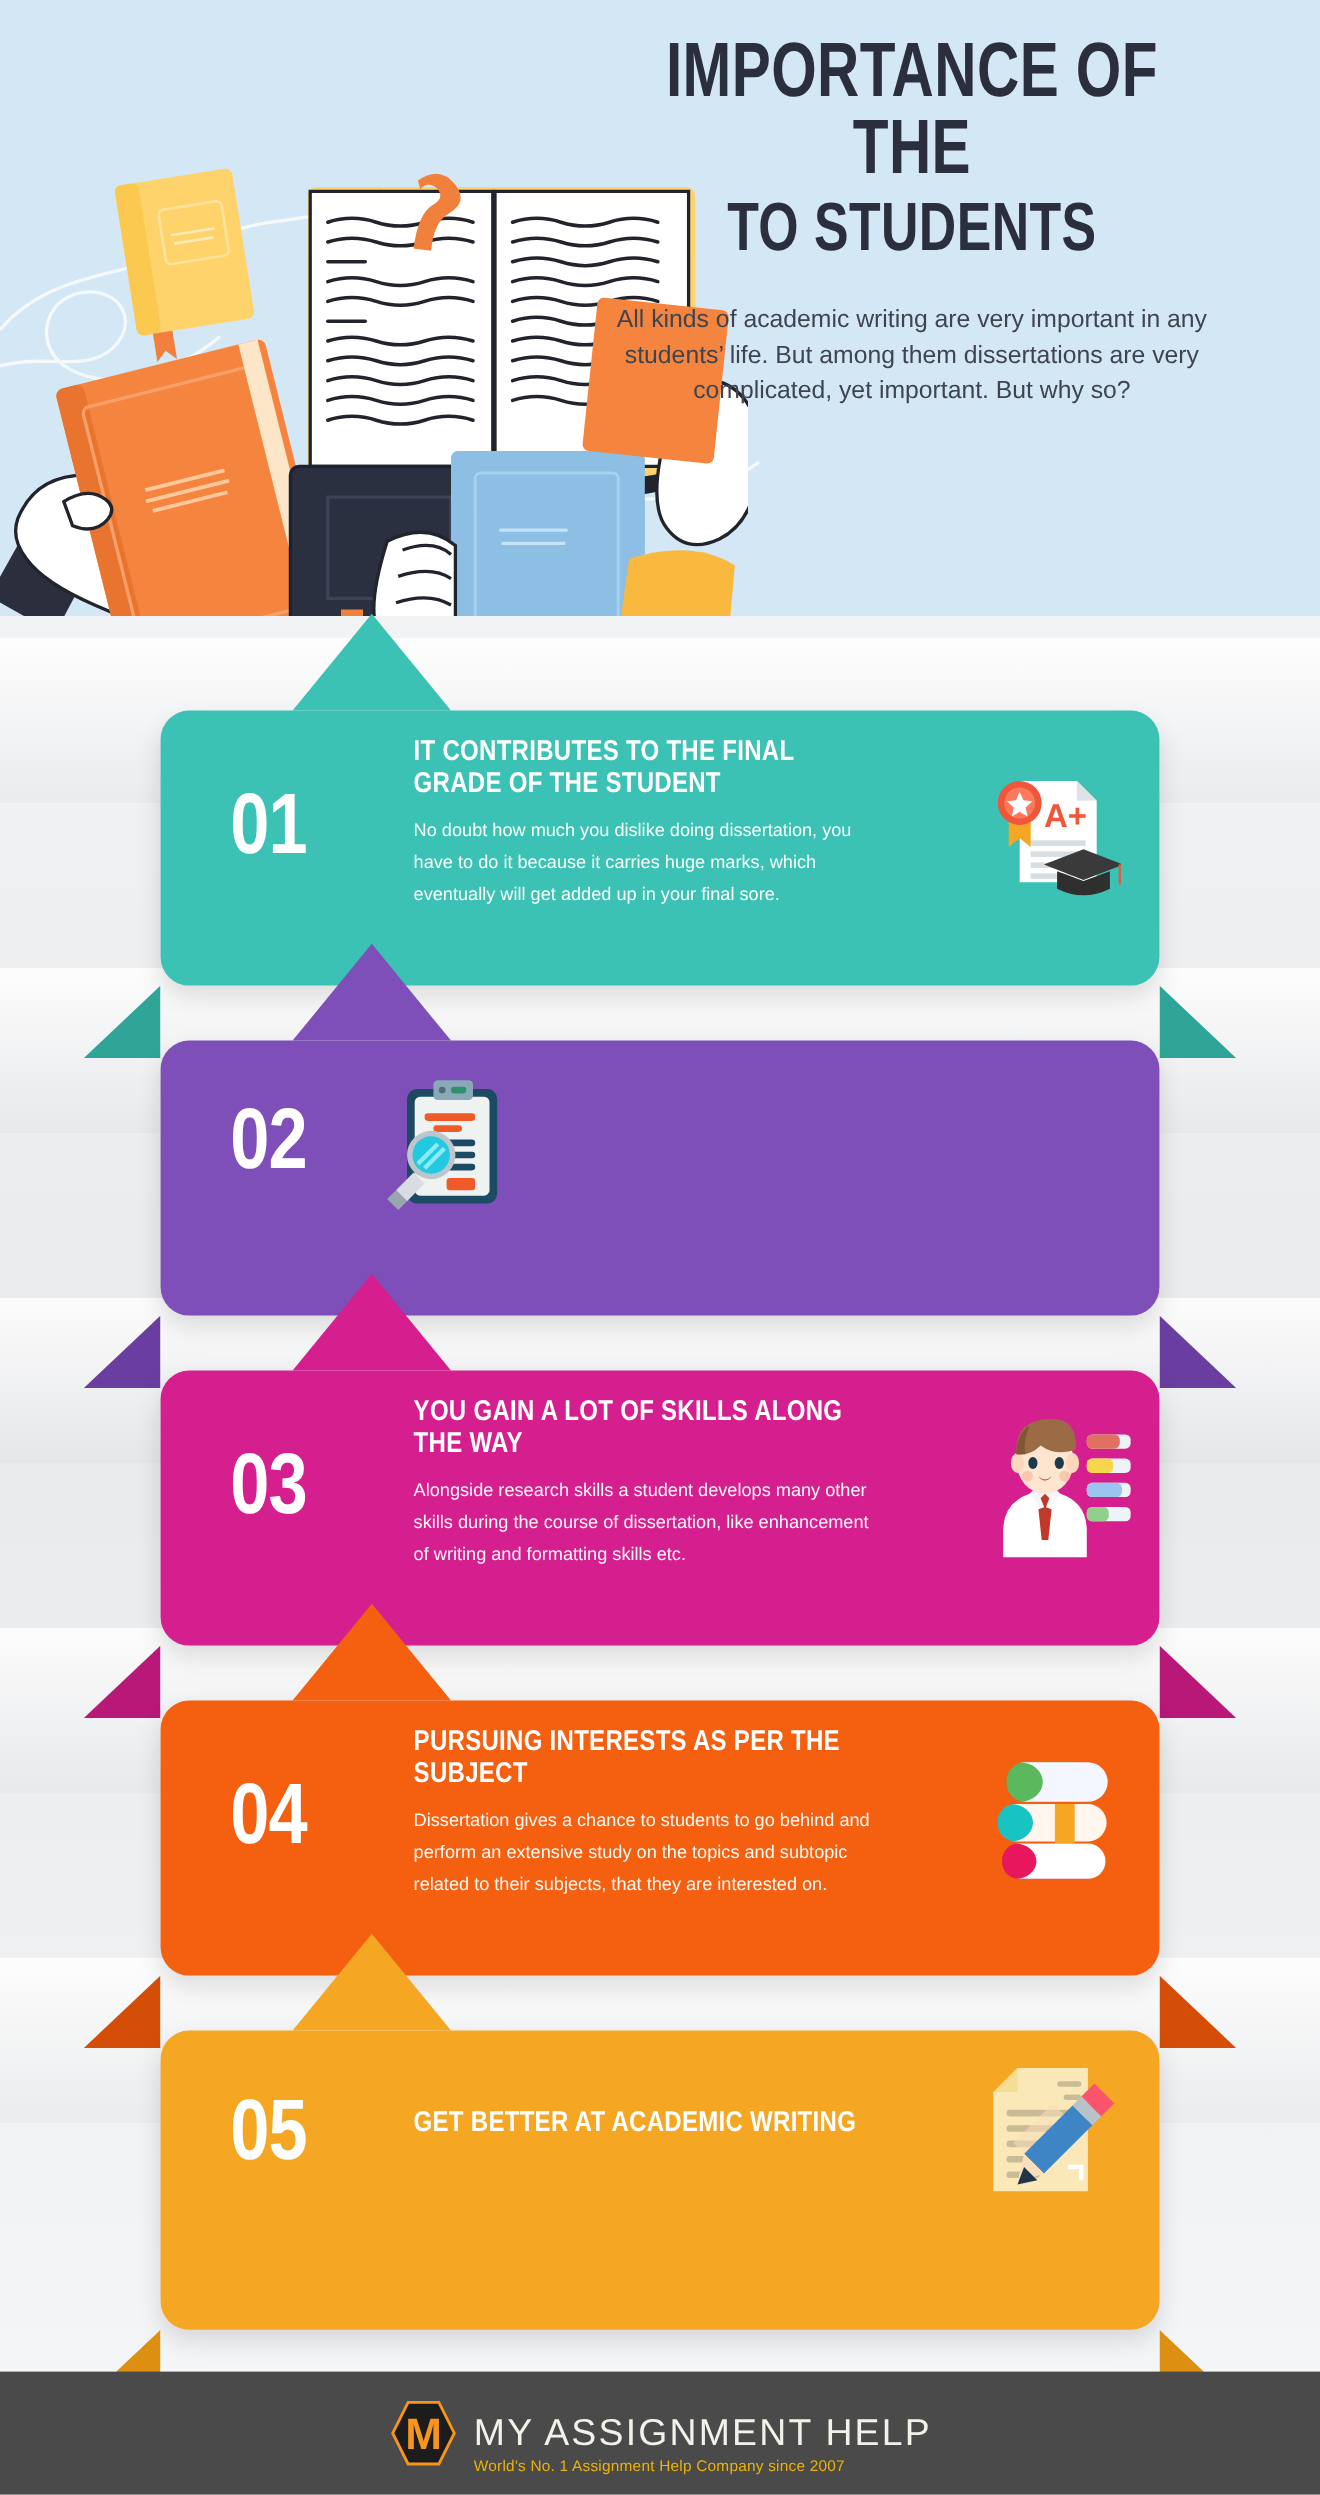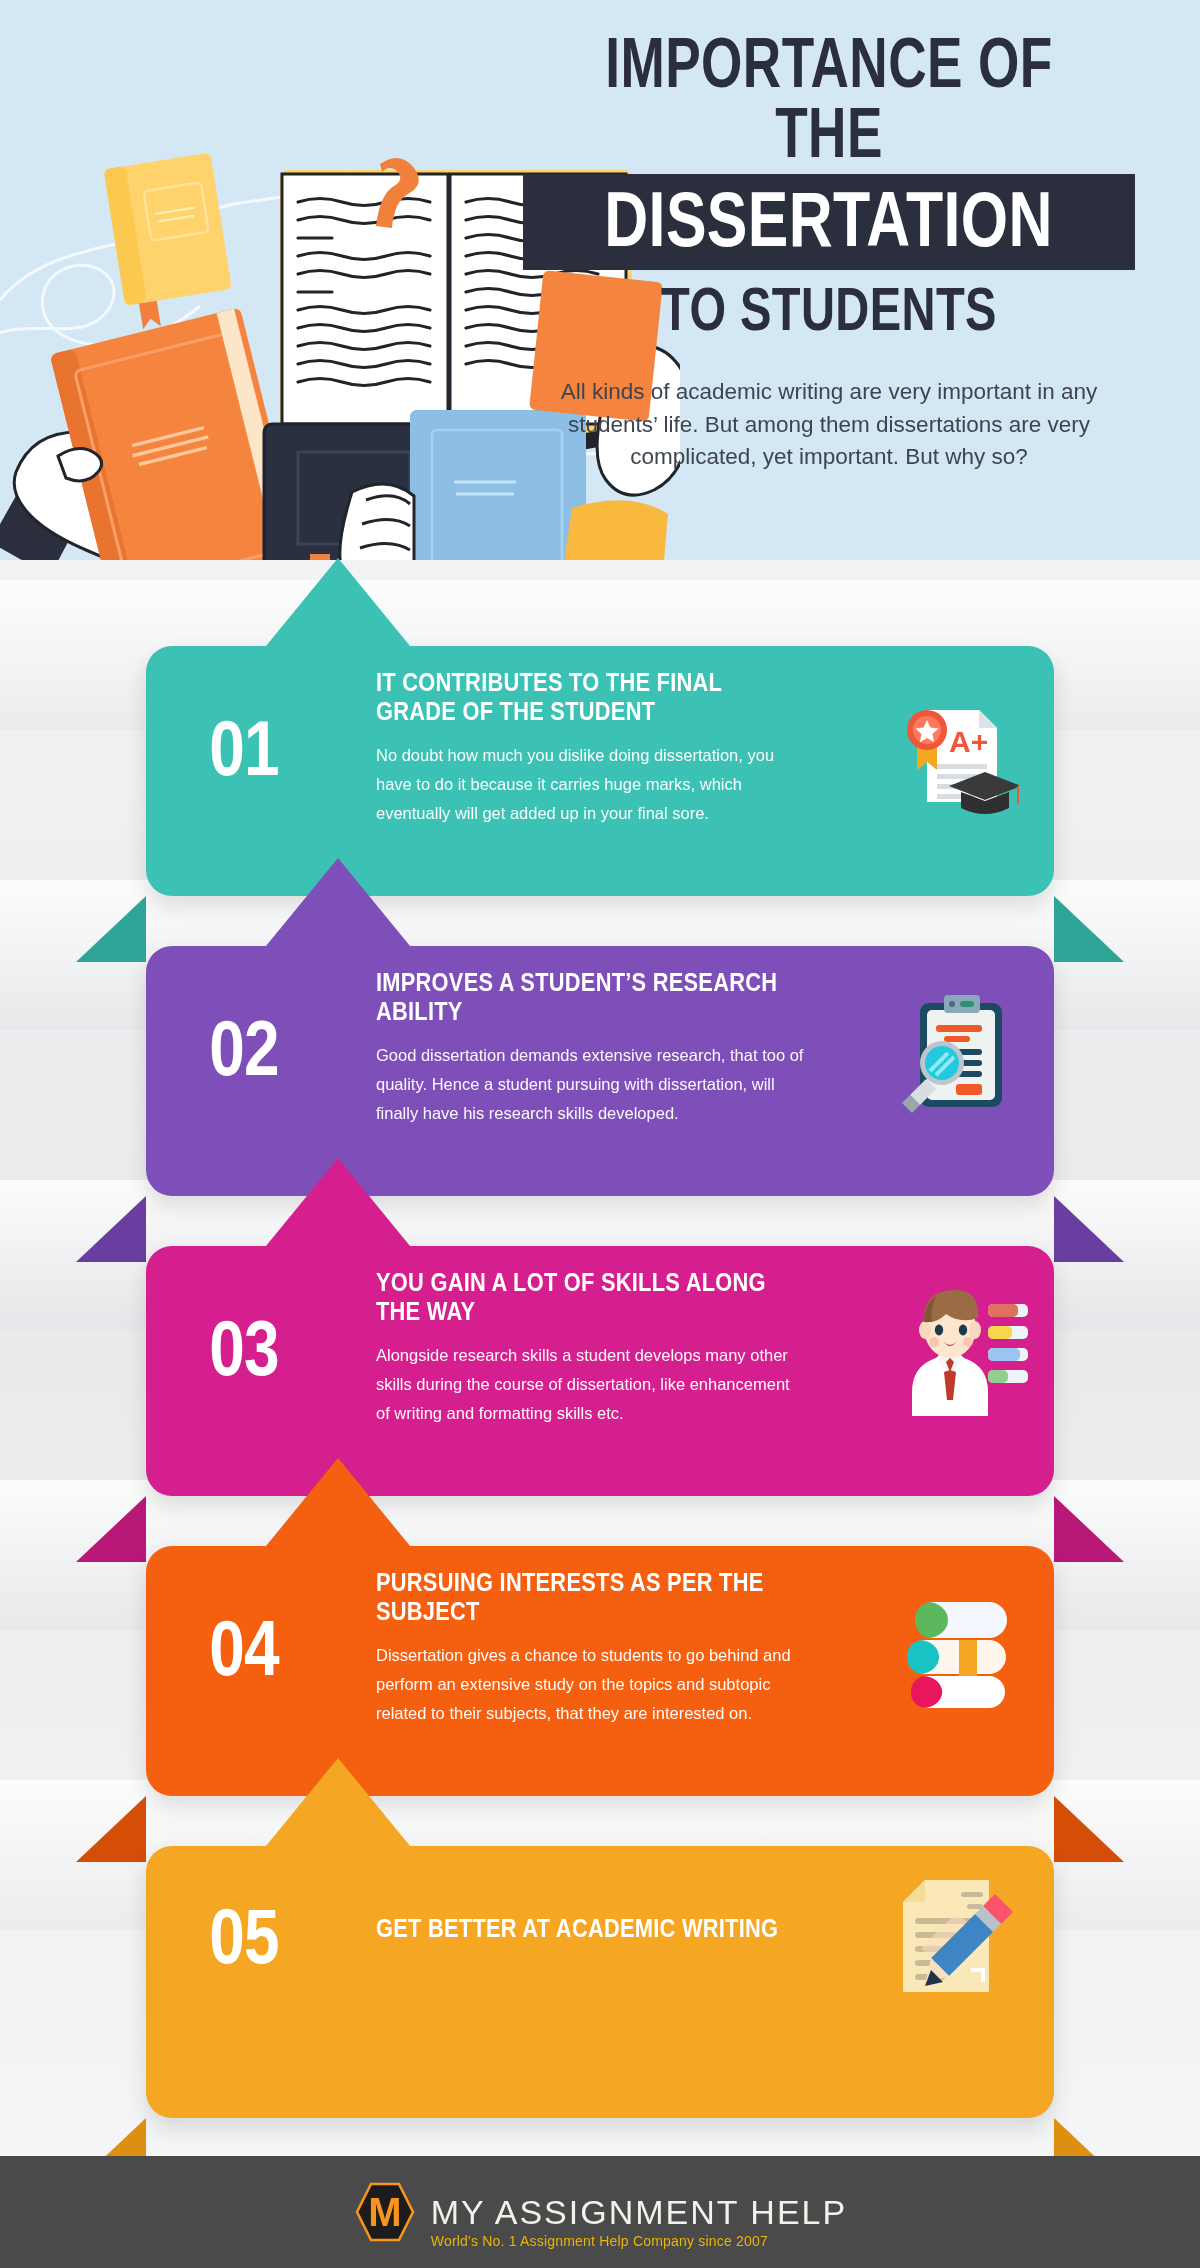--- a/index.html
+++ b/index.html
@@ -224,9 +224,6 @@
 
     <div class="hero-text">
       <div class="title-line1" style="color: rgb(43, 46, 61);">IMPORTANCE OF THE</div>
-      <div class="title-box" style="background: rgb(43, 46, 61);">
-        <span class="title-line2">DISSERTATION</span>
-      </div>
       <div class="title-line3" style="color: rgb(43, 46, 61);">TO STUDENTS</div>
       <div class="hero-sub">All kinds of academic writing are very important in any students’ life. But among them dissertations are very complicated, yet important. But why so?</div>
     </div>

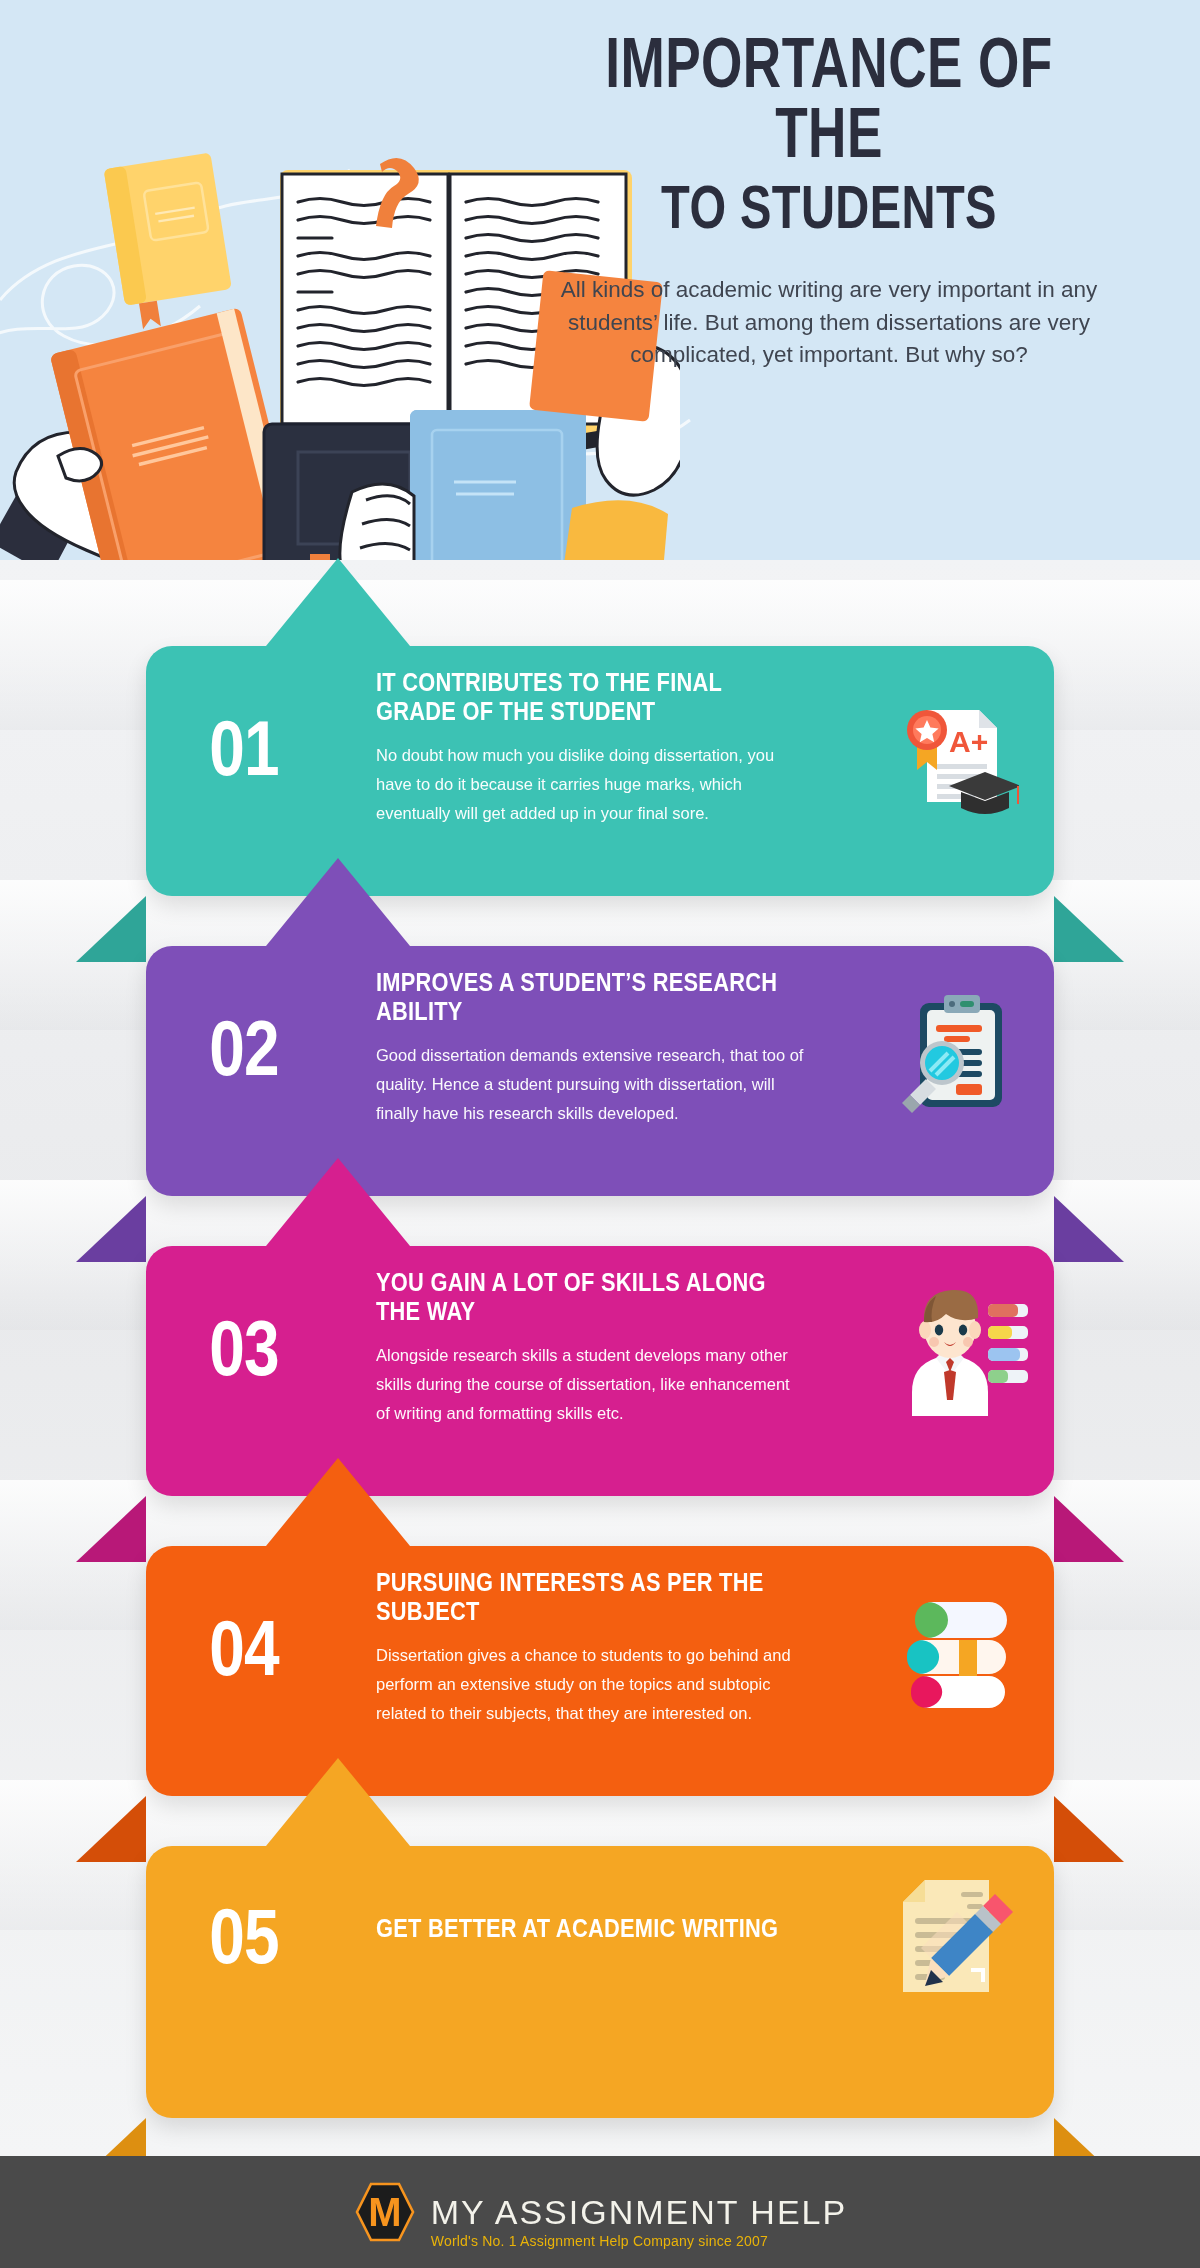--- a/index.html
+++ b/index.html
@@ -281,10 +281,6 @@
       <div class="arrow" id="a1" style="border-bottom: 88px solid rgb(126, 79, 184);"></div>
       <div class="card-inner">
         <div class="num">02</div>
-        <div class="body-col">
-          <div class="card-title">IMPROVES A STUDENT’S RESEARCH ABILITY</div>
-          <div class="card-desc">Good dissertation demands extensive research, that too of quality. Hence a student pursuing with dissertation, will finally have his research skills developed.</div>
-        </div>
         <div class="icon-col">
           <svg width="134" height="134" viewBox="0 0 134 134">
             <rect x="34" y="22" width="82" height="104" rx="9" fill="#1d4a63"></rect>

